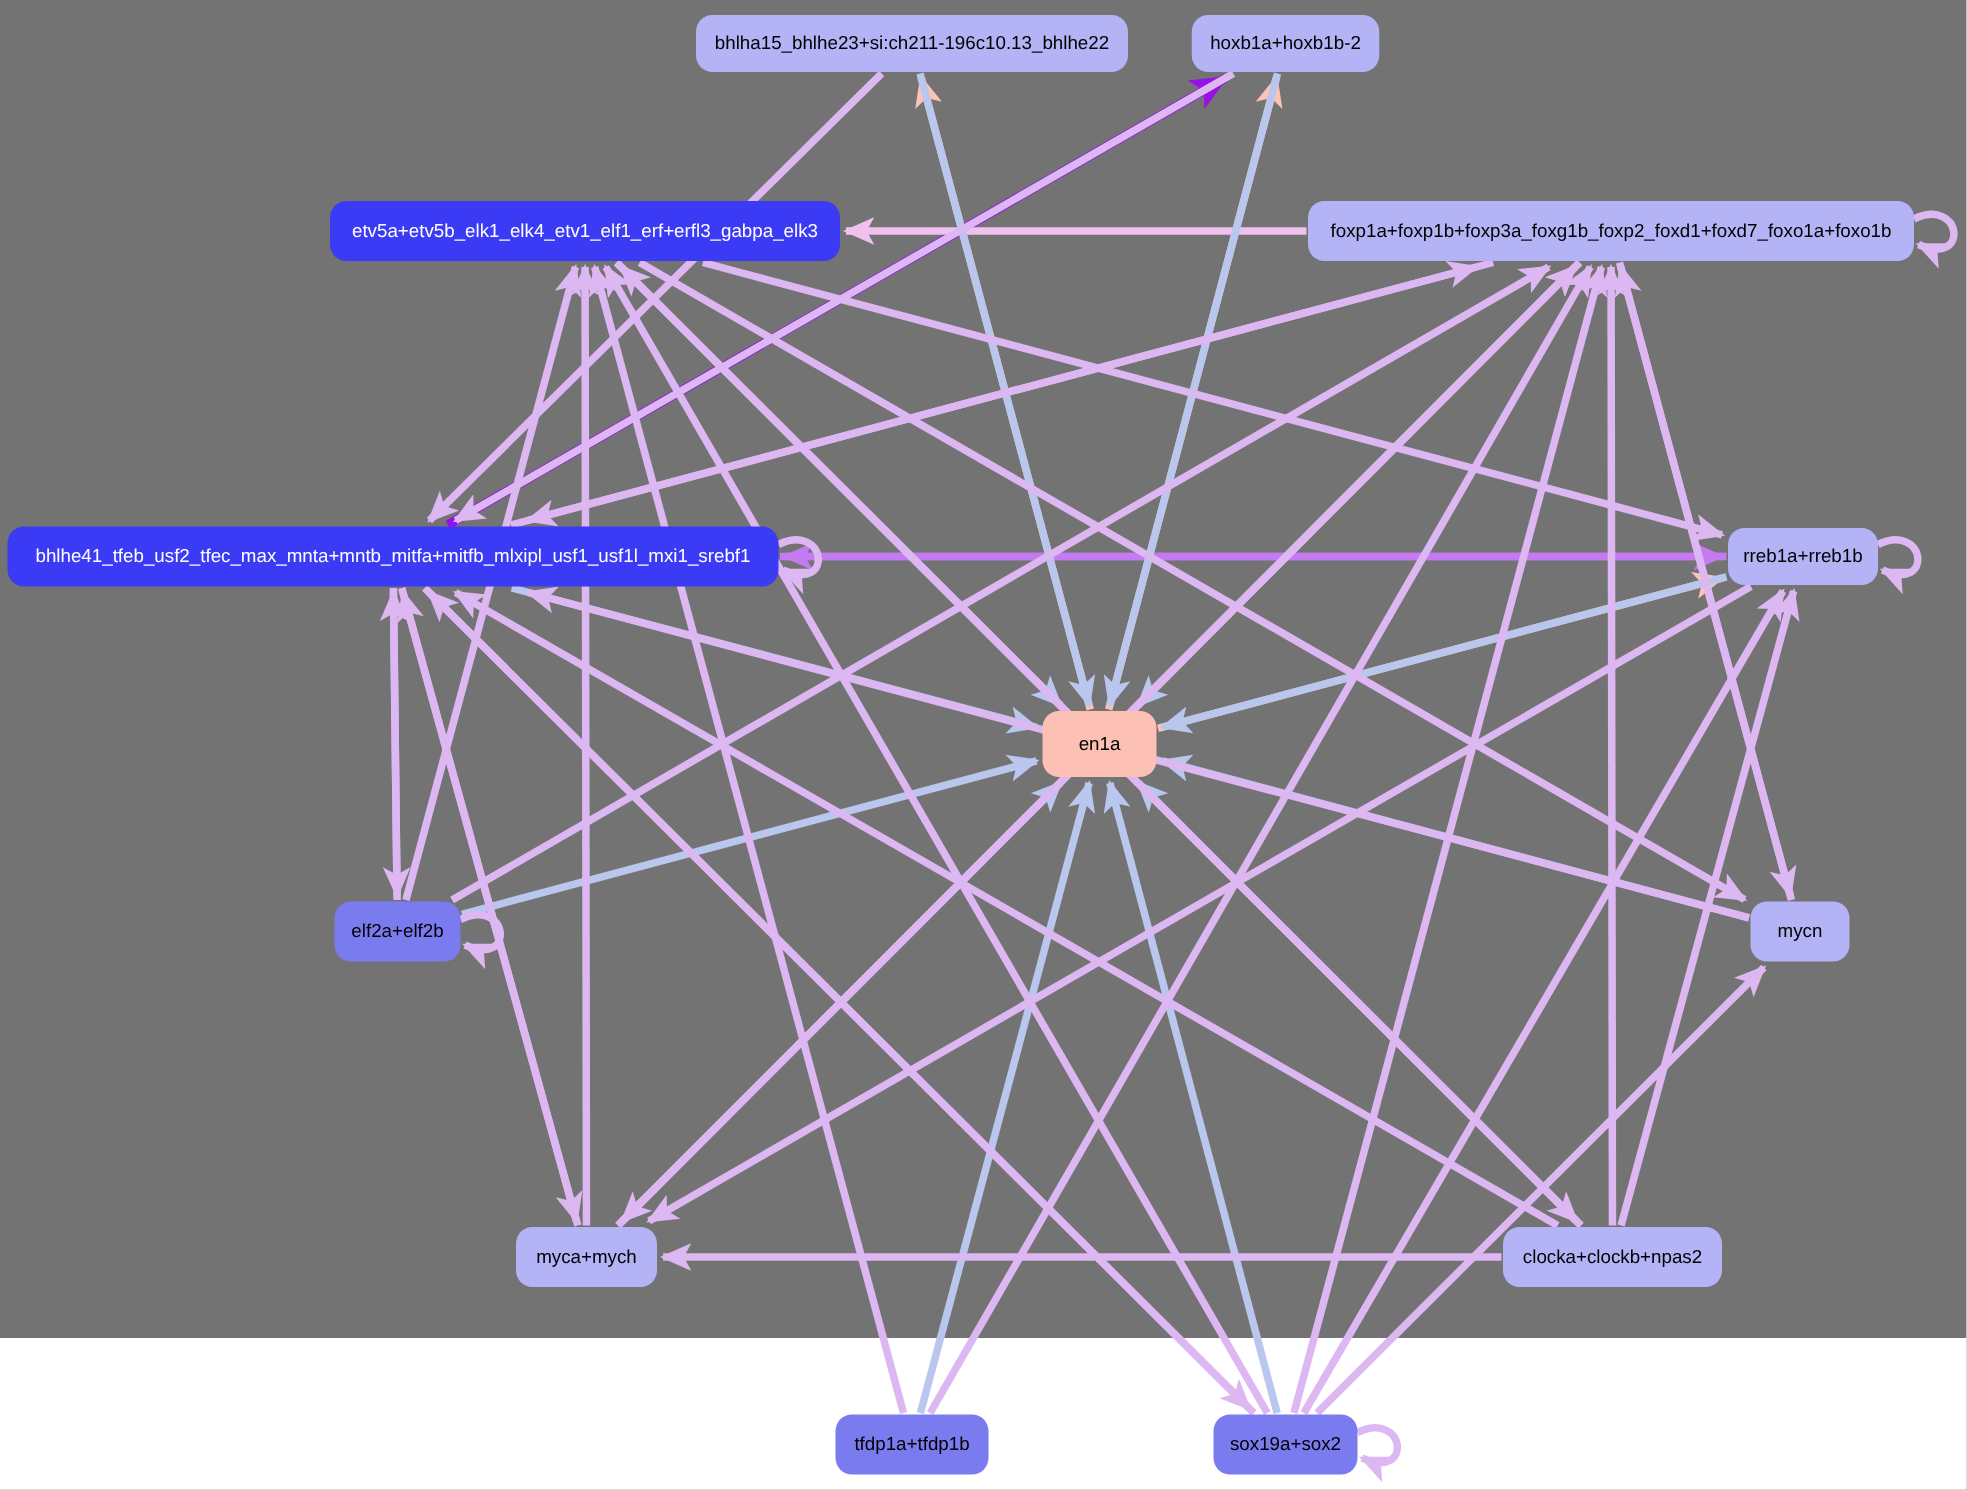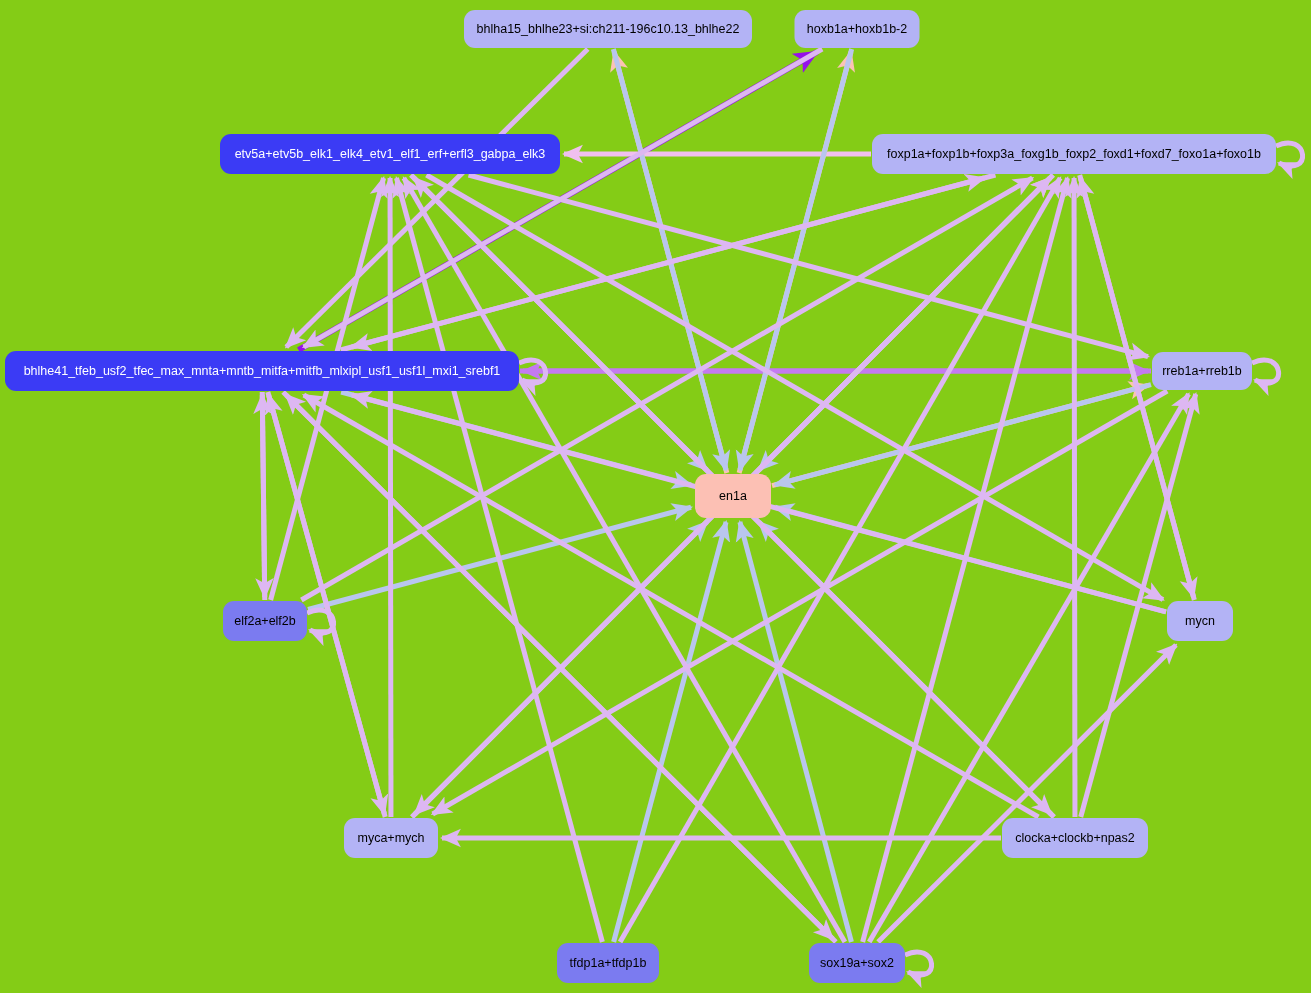--- a/index.html
+++ b/index.html
@@ -16,8 +16,8 @@
   #graph-root {
     position: relative;
     width: 1311px;
-    height: 993px;
-    background: #84cc16;
+    height: 892px;
+    background: #737373;
   }
   svg.graph-canvas {
     position: absolute;

